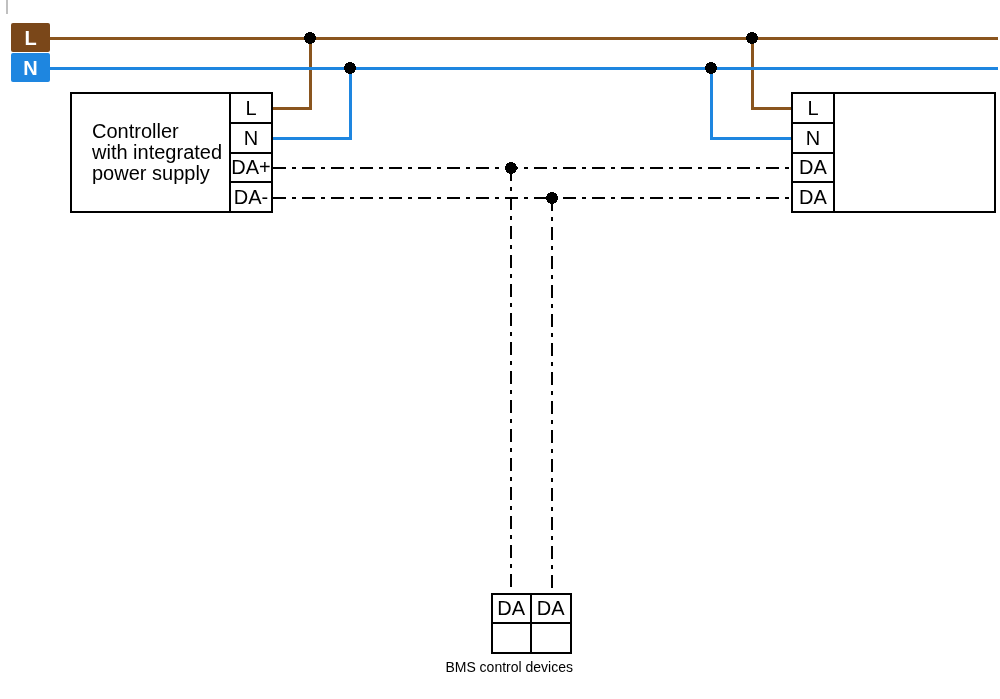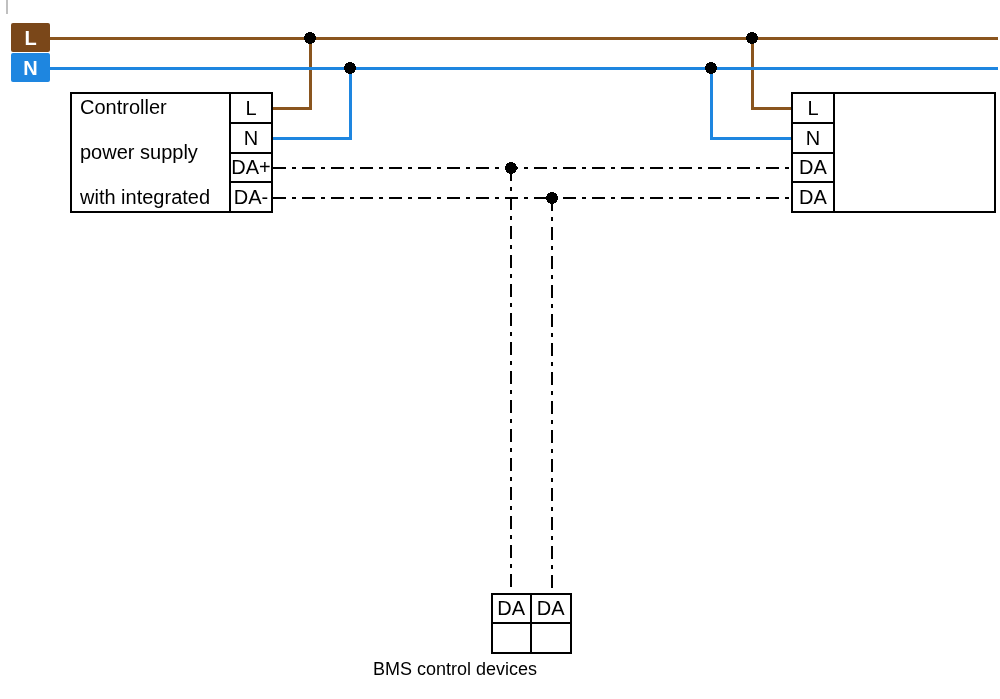--- a/index.html
+++ b/index.html
@@ -34,10 +34,9 @@
   .device-body{
     flex:1 1 auto;
     display:flex;flex-direction:column;justify-content:center;
-    padding-left:8px;
+    padding-left:20px;
     font-size:20px;line-height:21px;
     white-space:nowrap;
-    gap:24px;
   }
   .terminal-col{
     width:42px;flex:0 0 42px;

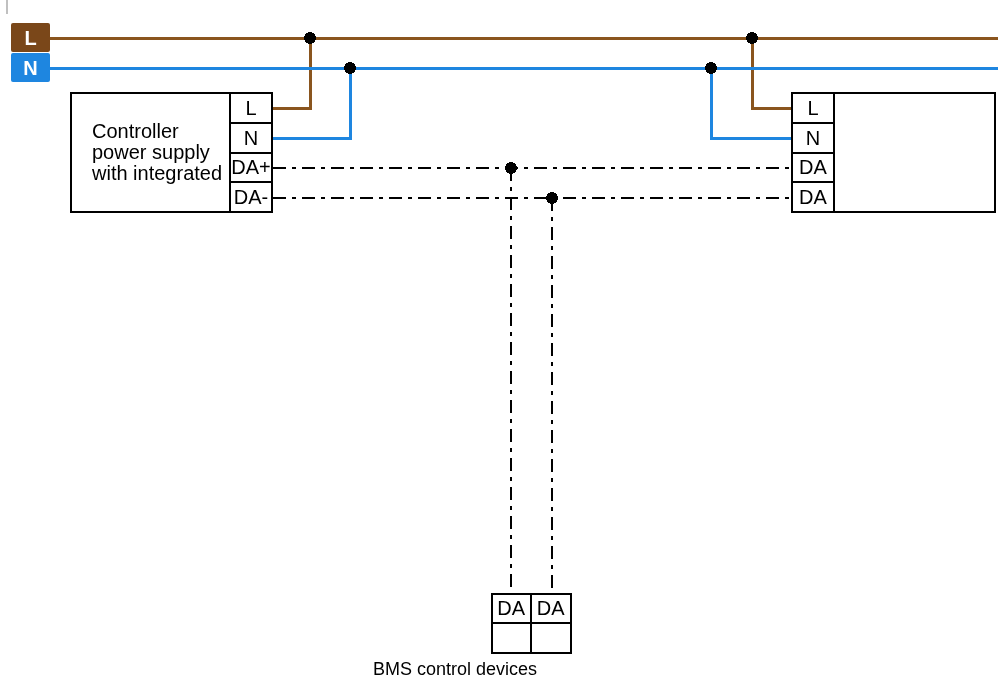--- a/index.html
+++ b/index.html
@@ -105,8 +105,8 @@
   <div class="device-box controller-box">
     <div class="device-body">
       <span>Controller</span>
+      <span>with integrated</span>
       <span>power supply</span>
-      <span>with integrated</span>
     </div>
     <div class="terminal-col">
       <div class="terminal-cell">L</div>

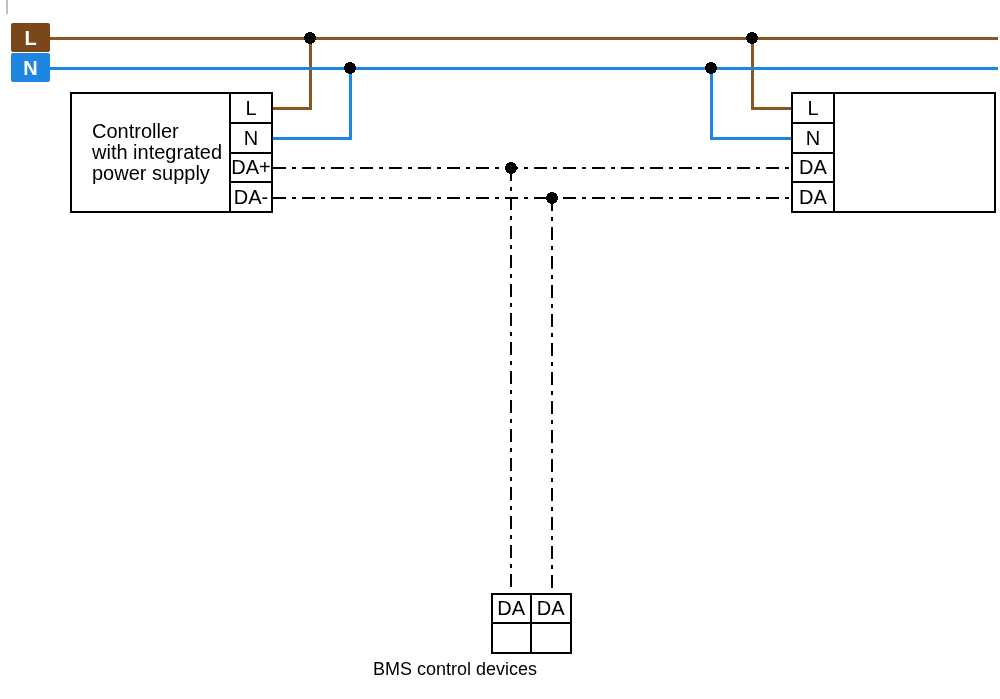--- a/index.html
+++ b/index.html
@@ -65,7 +65,7 @@
   .bms-cell.row-top{border-bottom:2px solid #000;}
   .bms-caption{
     position:absolute;left:373px;top:660px;width:200px;
-    text-align:left;font-size:18px;line-height:1.1;
+    text-align:right;font-size:14px;line-height:1.1;
     white-space:nowrap;
   }
 </style>

